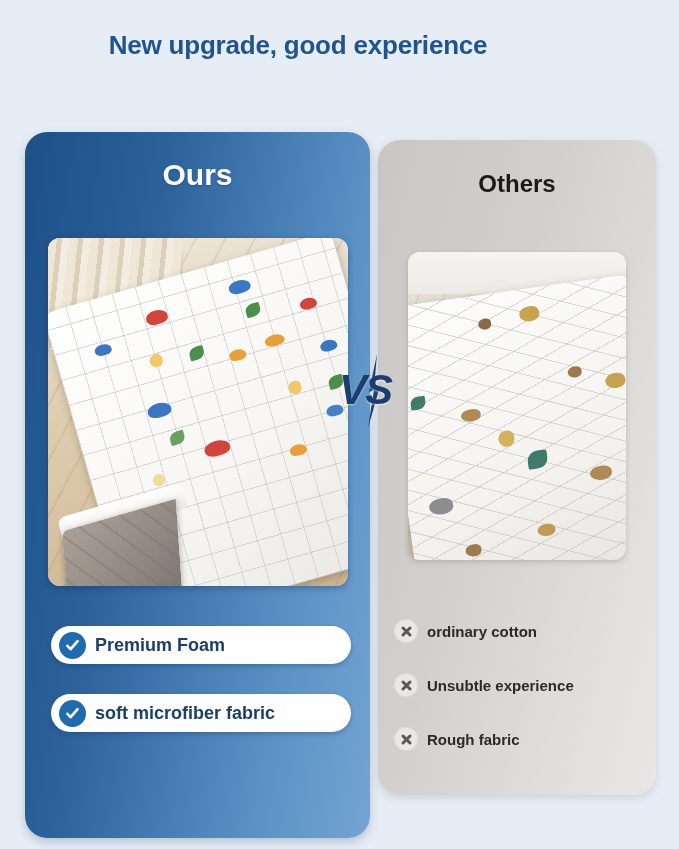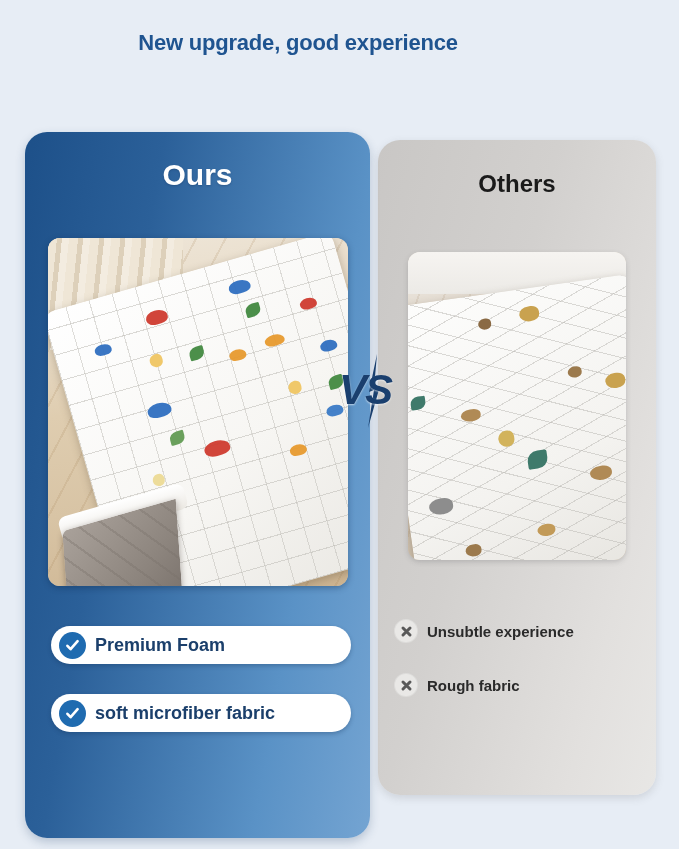--- a/index.html
+++ b/index.html
@@ -22,7 +22,7 @@
     top: 30px;
     width: 596px;
     text-align: center;
-    font-size: 22px;
+    font-size: 26px;
     font-weight: bold;
     color: #1f5490;
     letter-spacing: -0.2px;

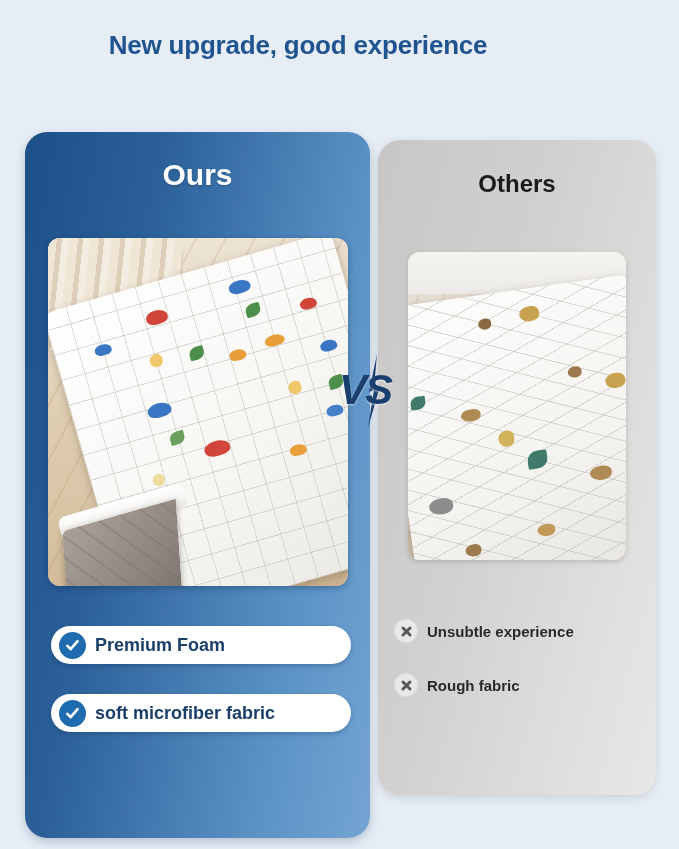--- a/index.html
+++ b/index.html
@@ -387,6 +387,14 @@
 
   <div class="con-list">
 
+    <div class="con-row">
+      <span class="con-icon">
+        <svg width="15" height="15" viewBox="0 0 15 15">
+          <path d="M4 4 L11 11 M11 4 L4 11" stroke="#595959" stroke-width="3" stroke-linecap="round"></path>
+        </svg>
+      </span>
+      <span class="con-label">ordinary cotton</span>
+    </div>
 
     <div class="con-row">
       <span class="con-icon">

